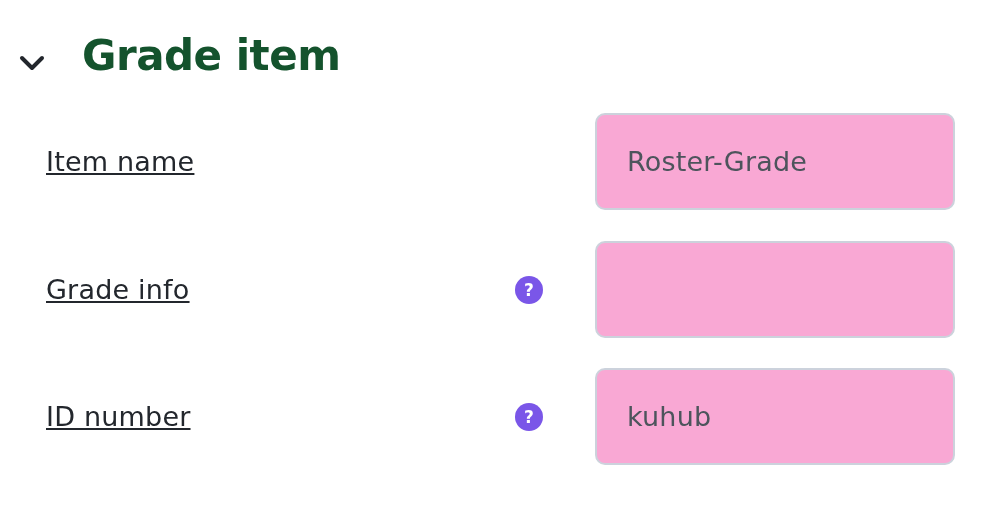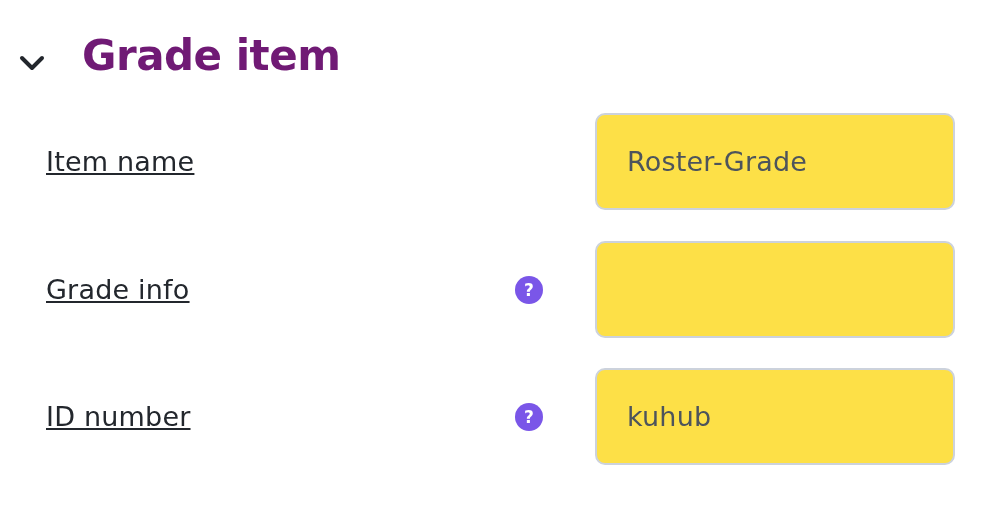--- a/index.html
+++ b/index.html
@@ -34,7 +34,7 @@
   .section-title {
     font-size: 42px;
     font-weight: 800;
-    color: #701a75;
+    color: #14532d;
     letter-spacing: -0.5px;
     margin-left: 34px;
     line-height: 1.1;

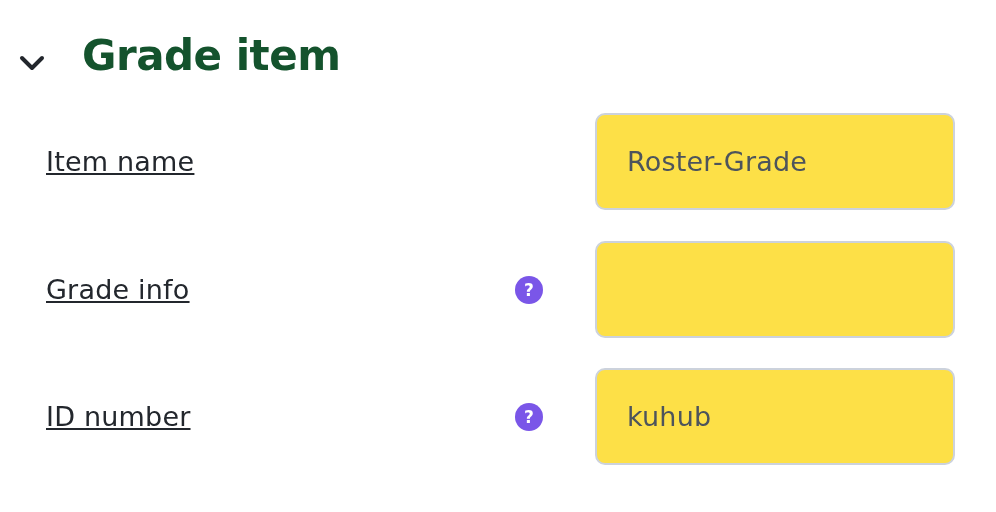--- a/index.html
+++ b/index.html
@@ -83,7 +83,7 @@
     flex: none;
     border: 2px solid #ccd2dc;
     border-radius: 10px;
-    background: #fde047;
+    background: #f9a8d4;
     font-size: 27px;
     color: #4d545c;
     padding: 0 30px;

